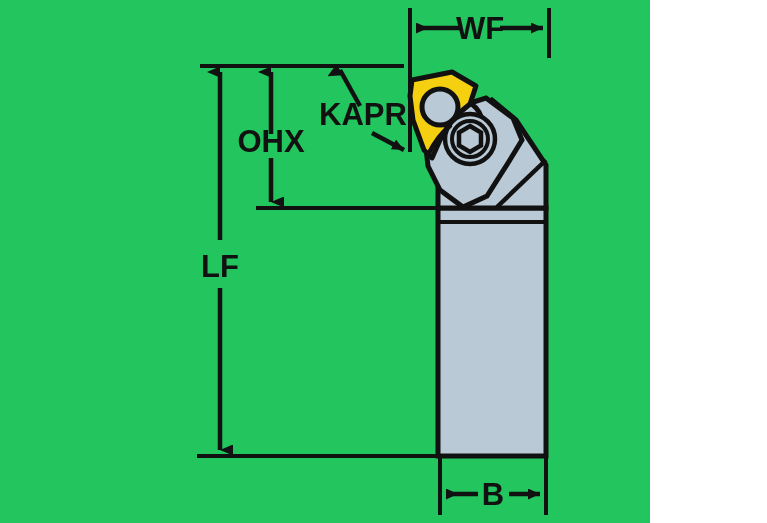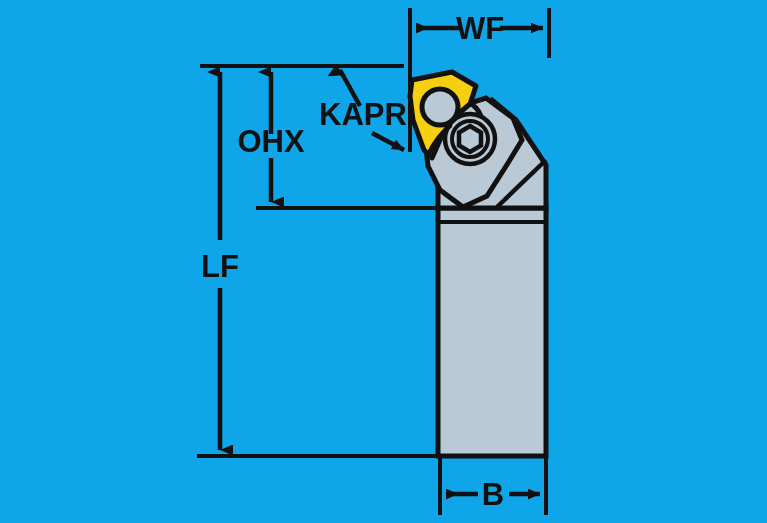--- a/index.html
+++ b/index.html
@@ -13,9 +13,9 @@
   }
   #stage {
     position: relative;
-    width: 767px;
+    width: 650px;
     height: 523px;
-    background: #0ea5e9;
+    background: #22c55e;
     overflow: hidden;
     text-align: center;
   }

